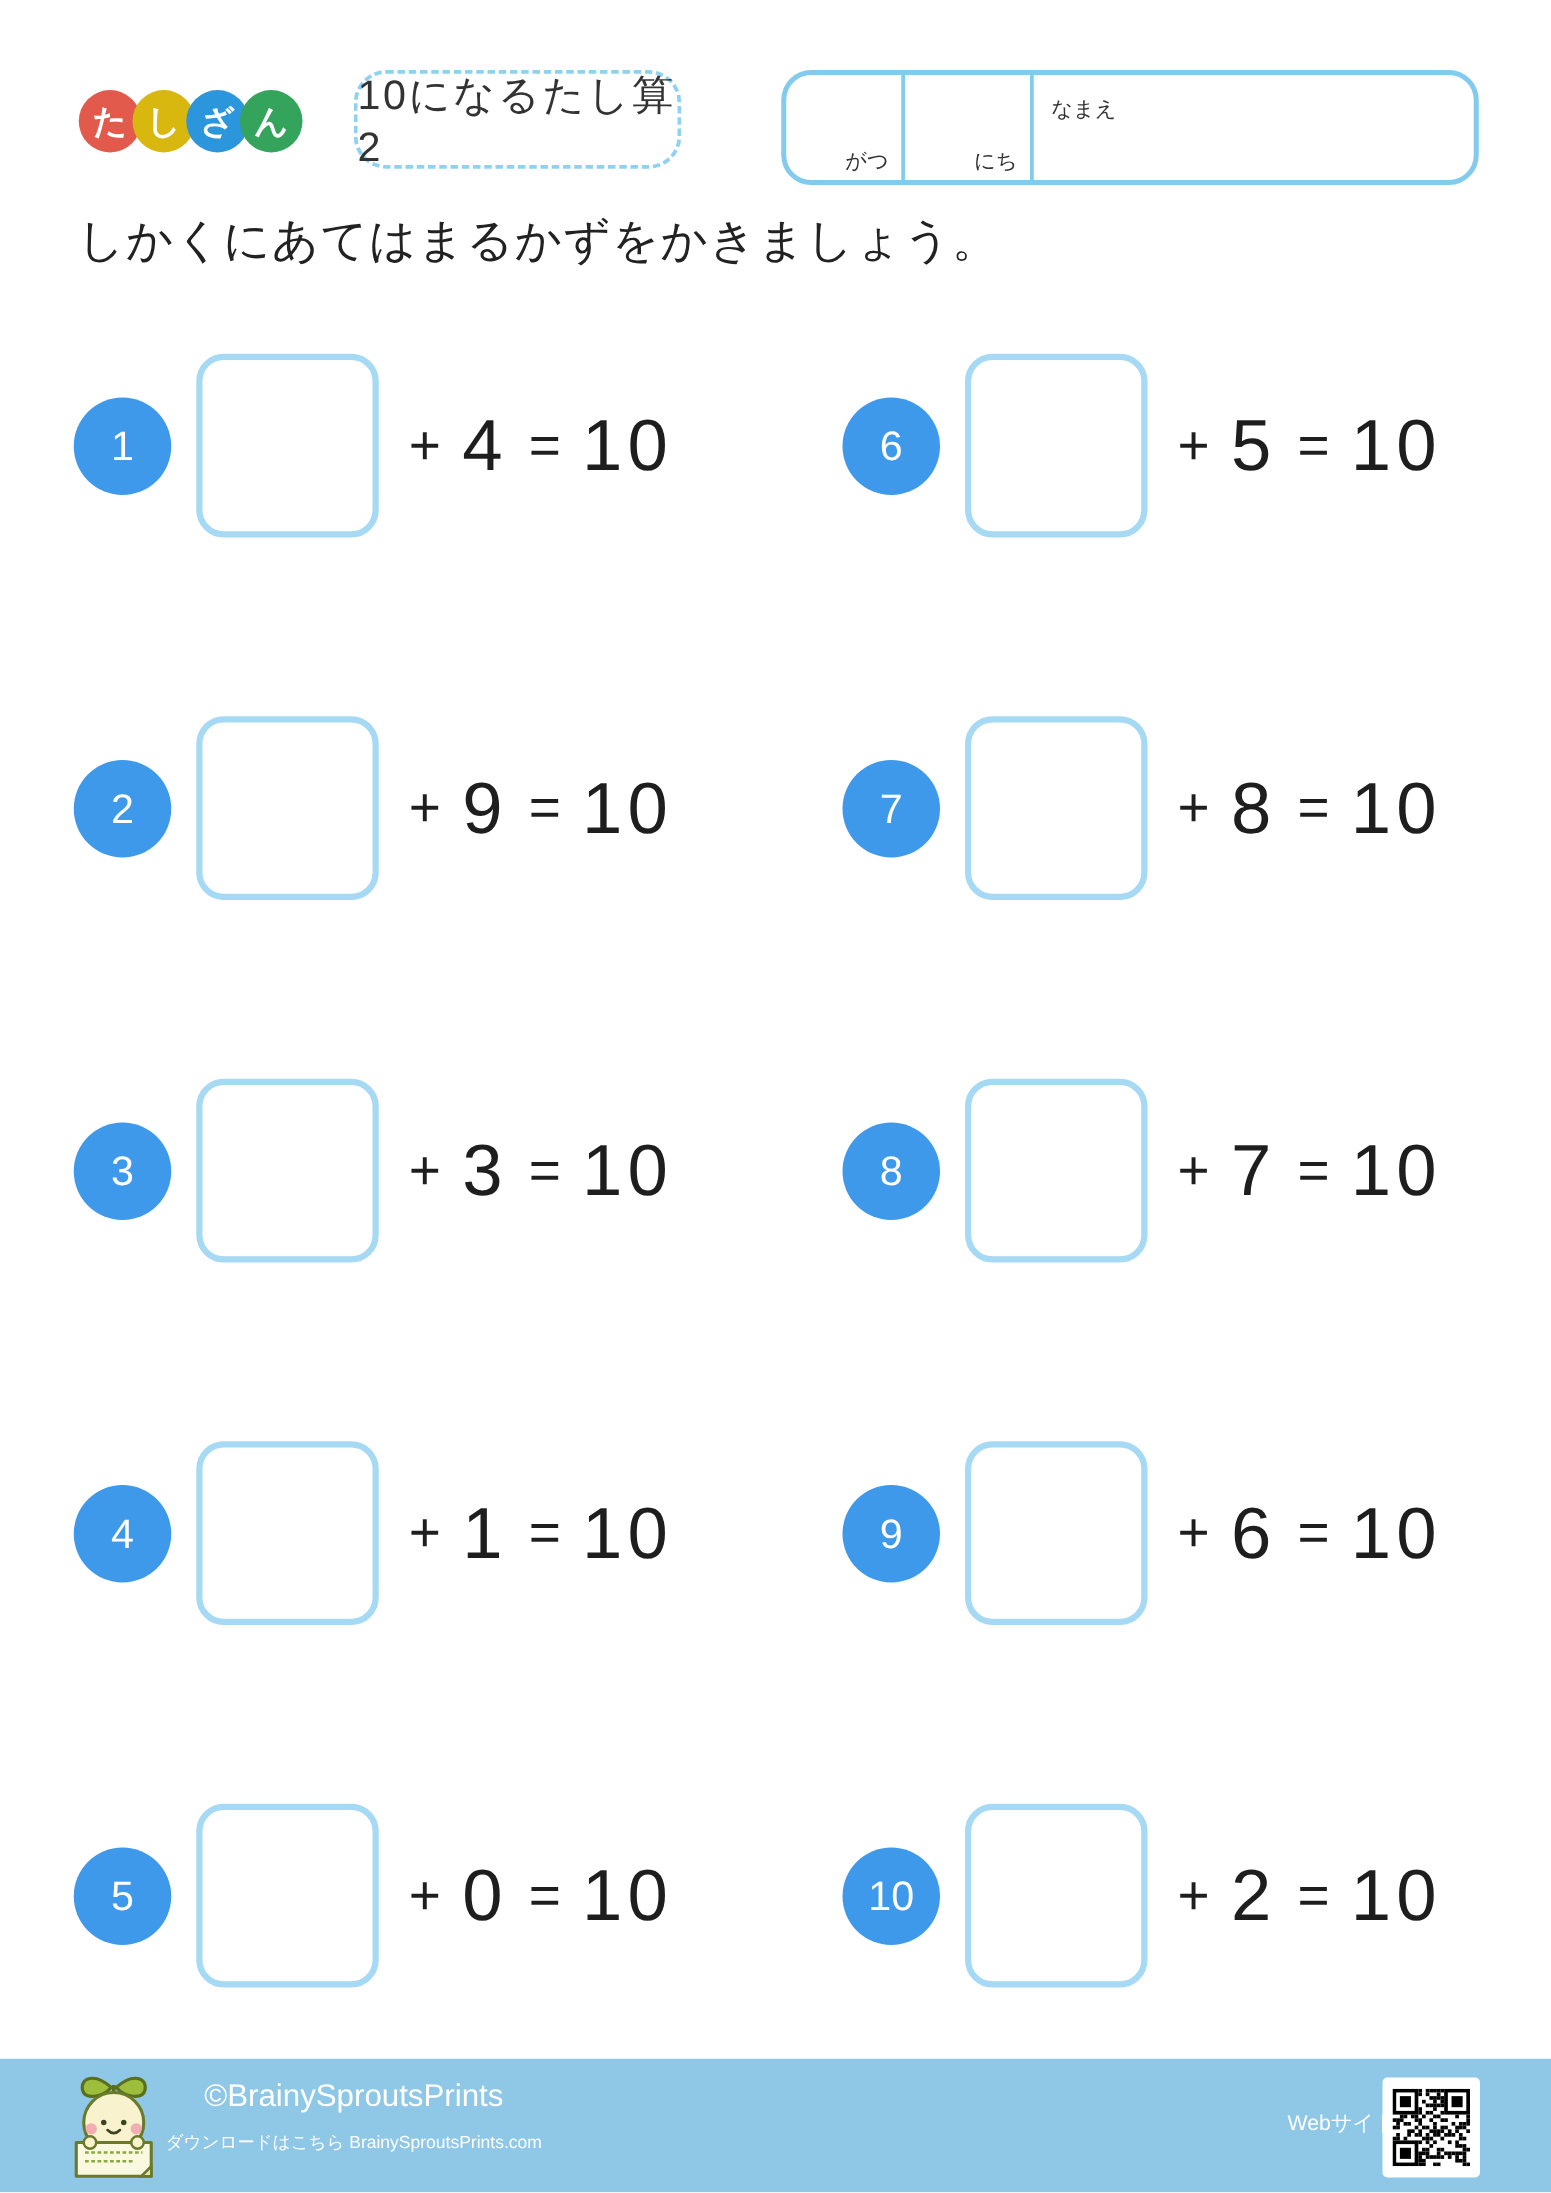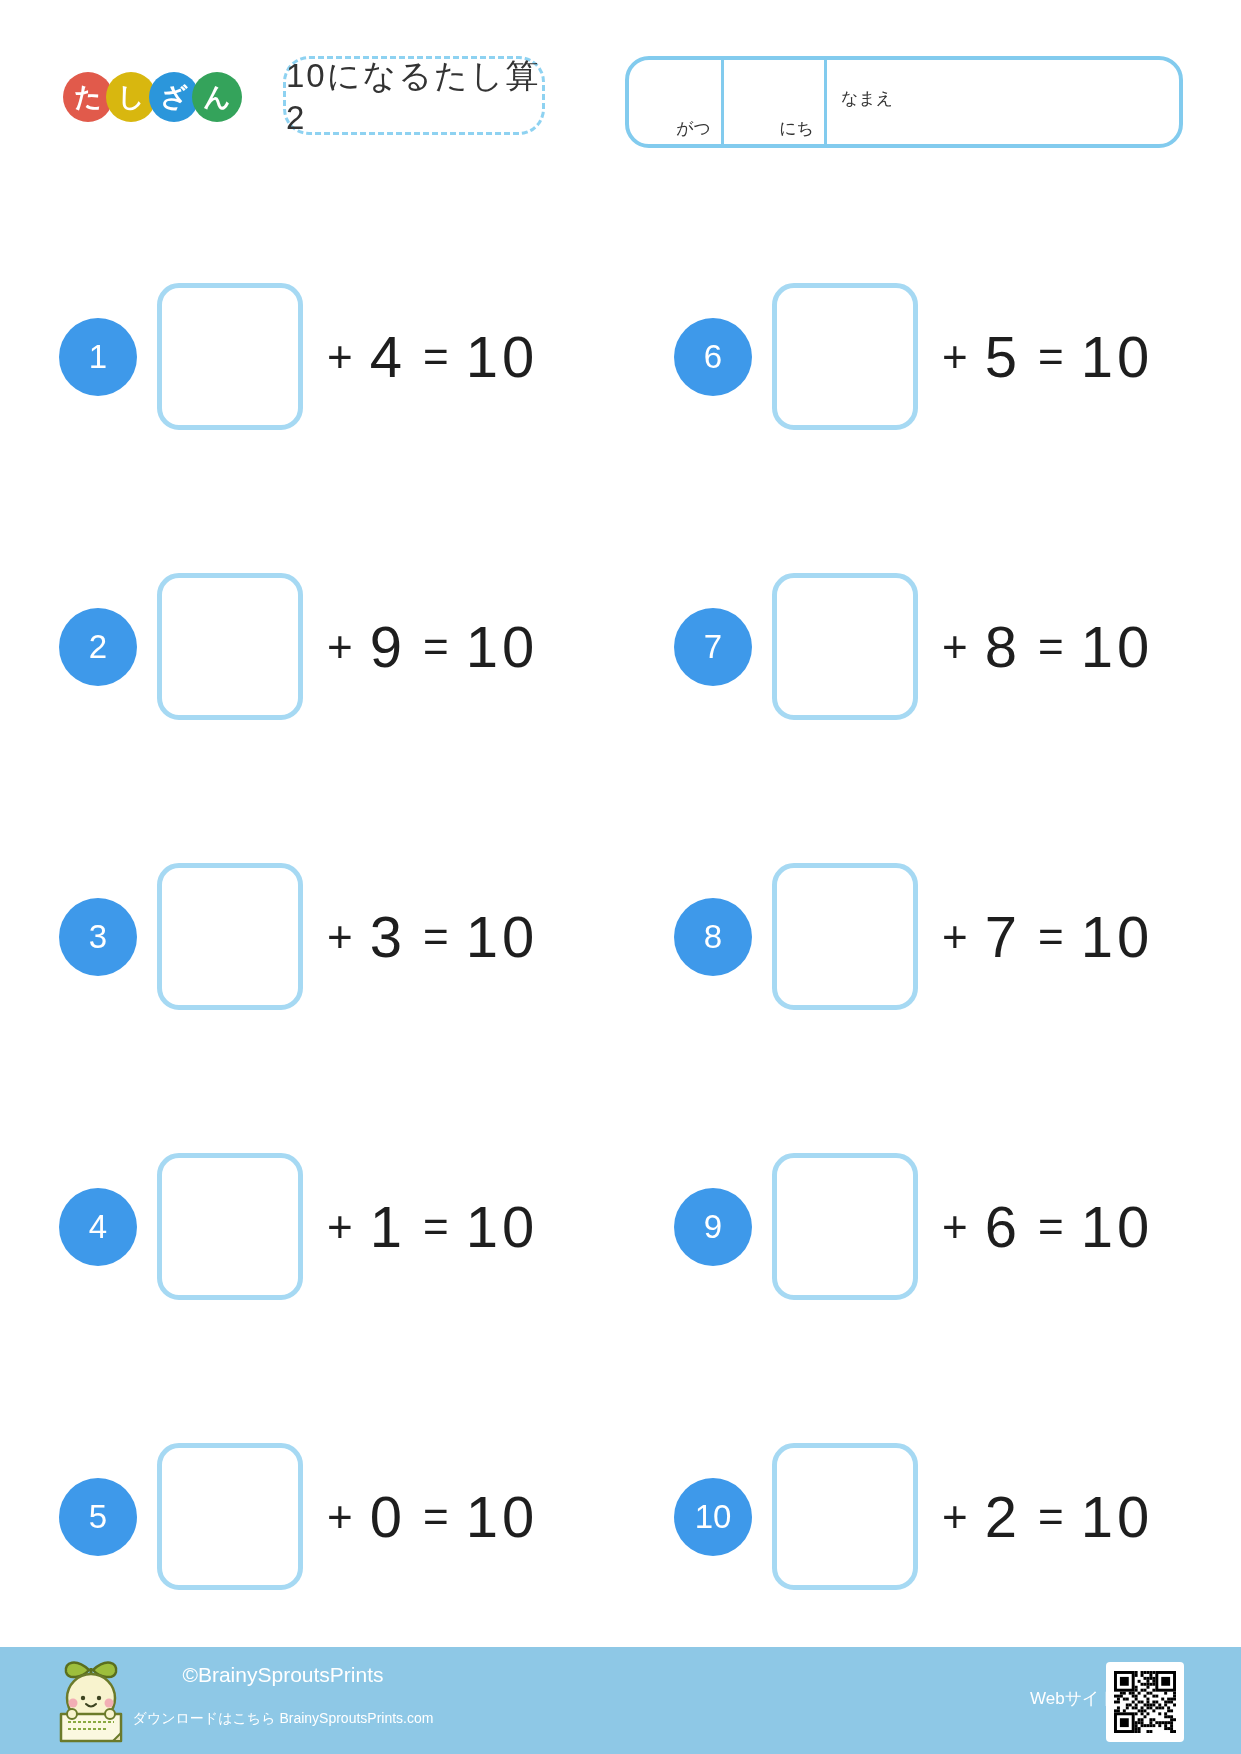--- a/index.html
+++ b/index.html
@@ -30,7 +30,7 @@
     padding:4px 10px;font-size:17px;color:#333333;}
   .cell-month{width:95px;border-right:3px solid var(--header-border);}
   .cell-day{width:103px;border-right:3px solid var(--header-border);}
-  .cell-name{flex:1;align-items:flex-start;justify-content:flex-start;padding:0 14px;margin-top:27px;}
+  .cell-name{flex:1;align-items:flex-start;justify-content:flex-start;padding:16px 14px;}
 
   .instruction{position:absolute;left:62px;top:168px;font-size:37px;
     color:var(--ink);letter-spacing:1px;}

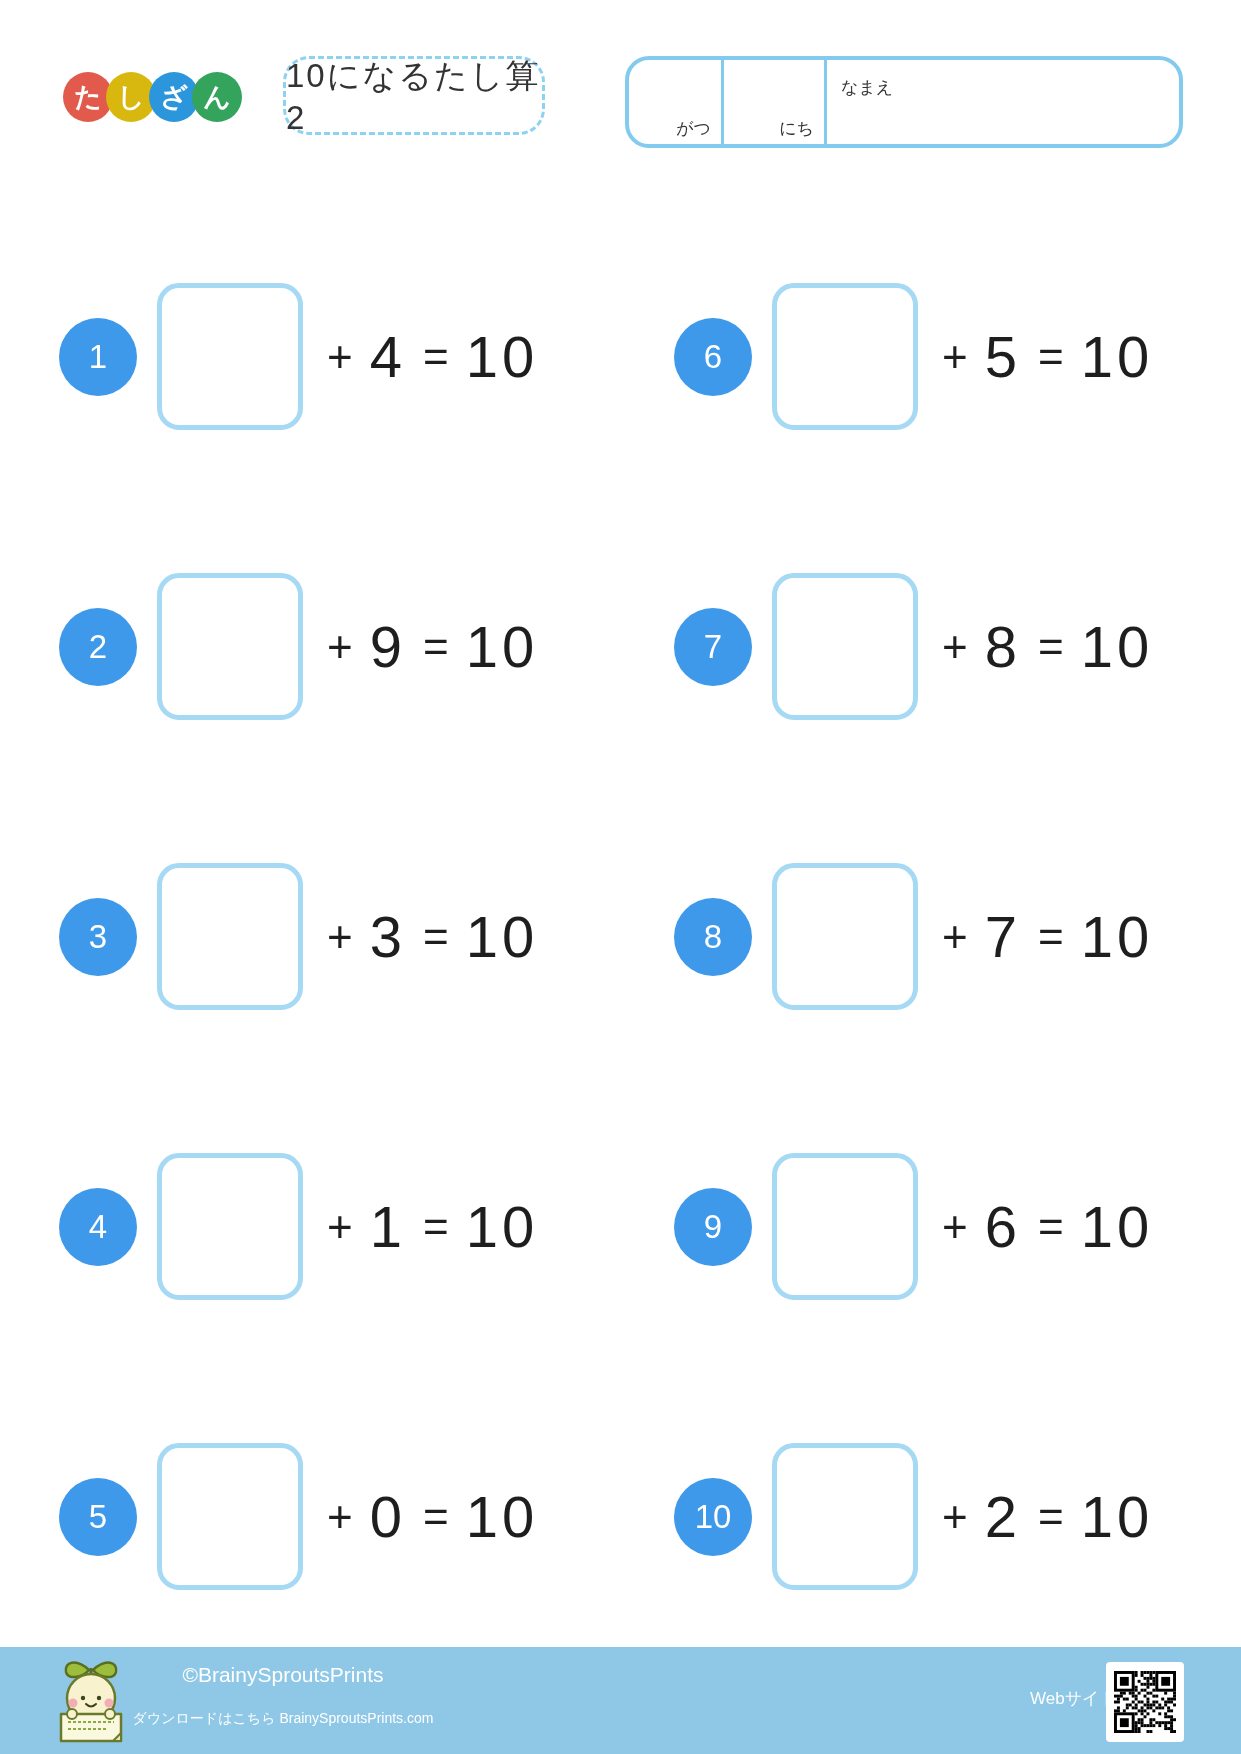--- a/index.html
+++ b/index.html
@@ -88,6 +88,7 @@
     </div>
   </div>
 
+  <div class="instruction">しかくにあてはまるかずをかきましょう。</div>
 
   <div class="col col-left">
   <div class="problem-row">

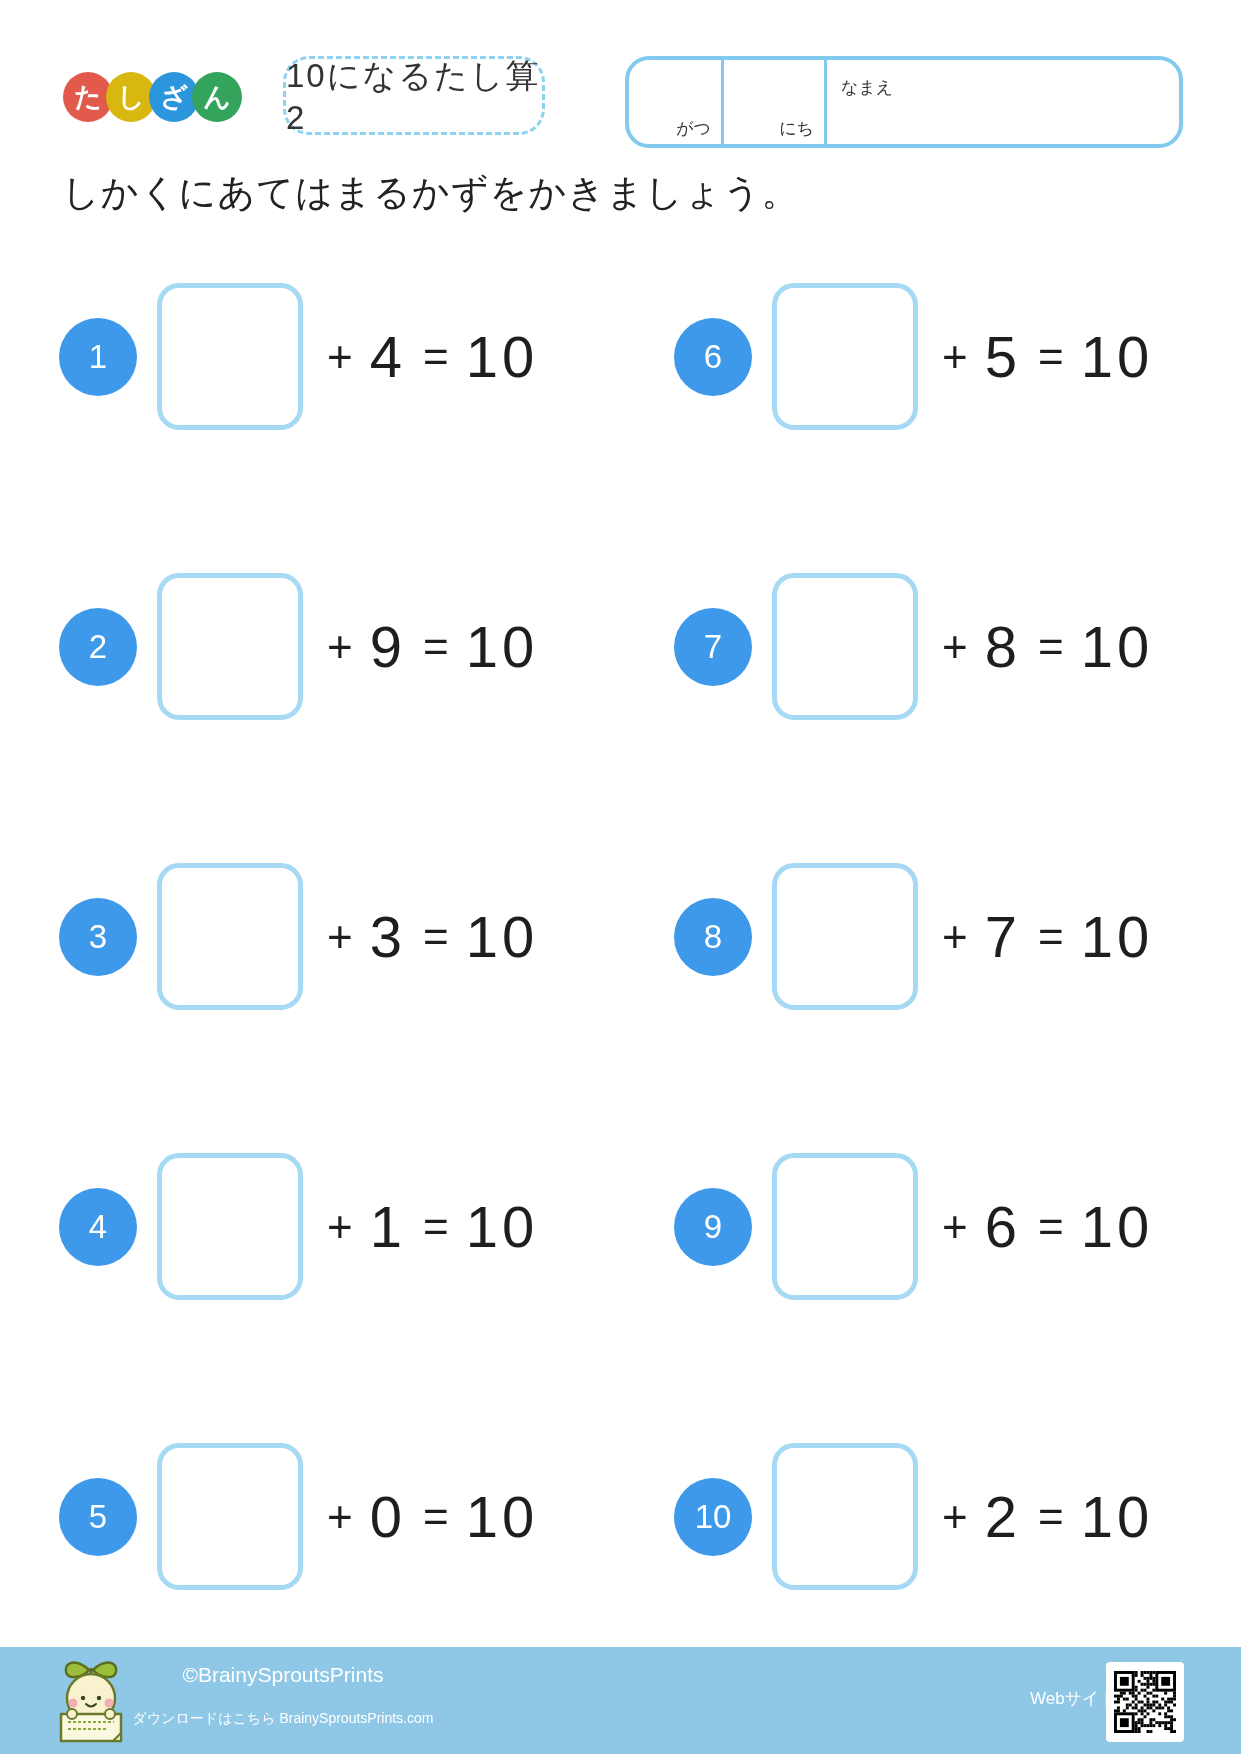--- a/index.html
+++ b/index.html
@@ -54,7 +54,7 @@
     background:var(--footer-bar);}
   .mascot{position:absolute;left:58px;top:9px;}
   .credits{position:absolute;left:113px;top:16px;width:340px;text-align:center;color:#ffffff;}
-  .credits .line1{font-size:21px;margin-bottom:23px;}
+  .credits .line1{font-size:25px;margin-bottom:13px;}
   .credits .line2{font-size:14px;}
   .web-label{position:absolute;left:1030px;top:40px;font-size:17px;color:#ffffff;}
   .qr-wrap{position:absolute;left:1106px;top:15px;width:78px;height:80px;background:#ffffff;

